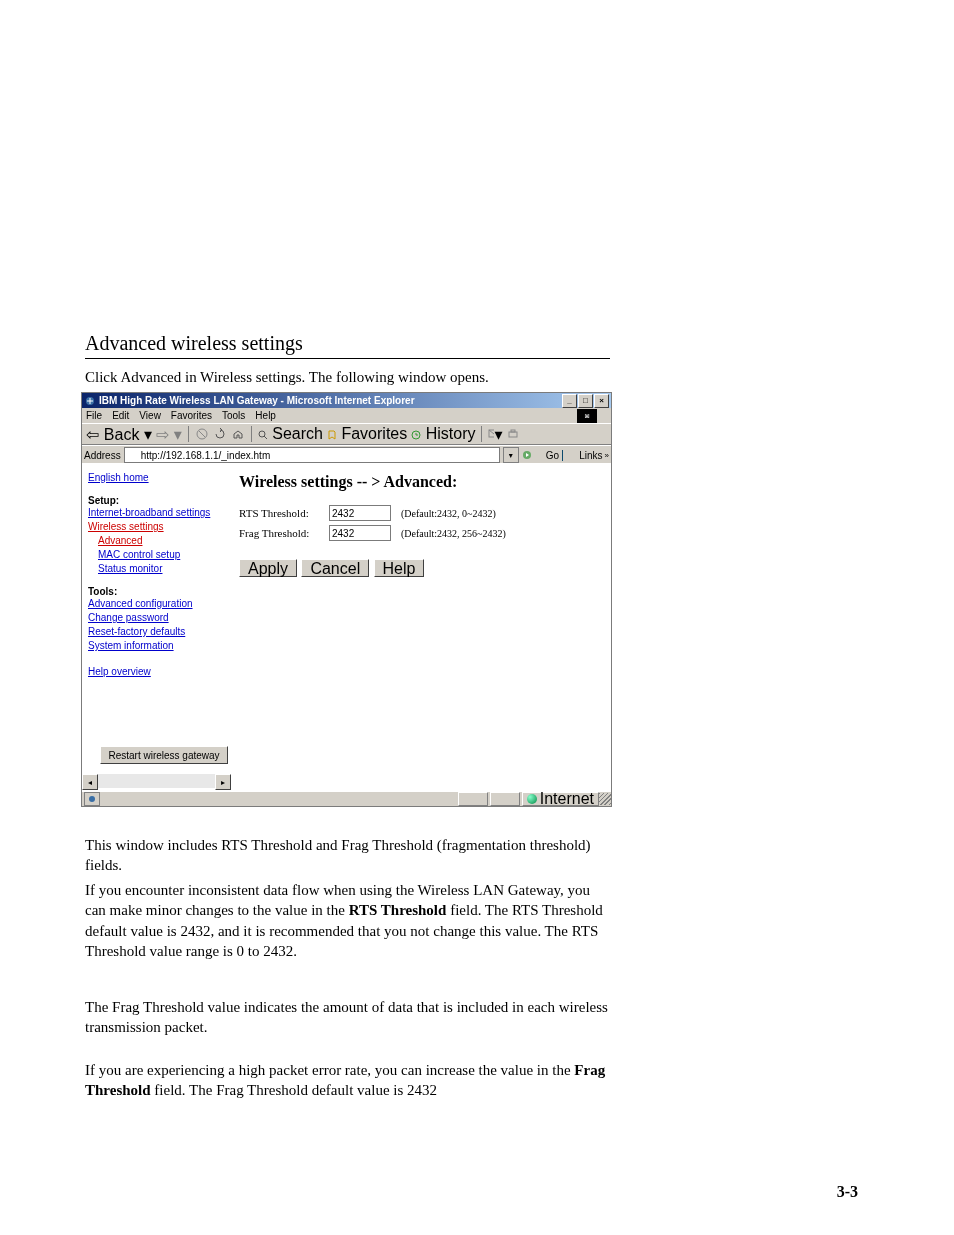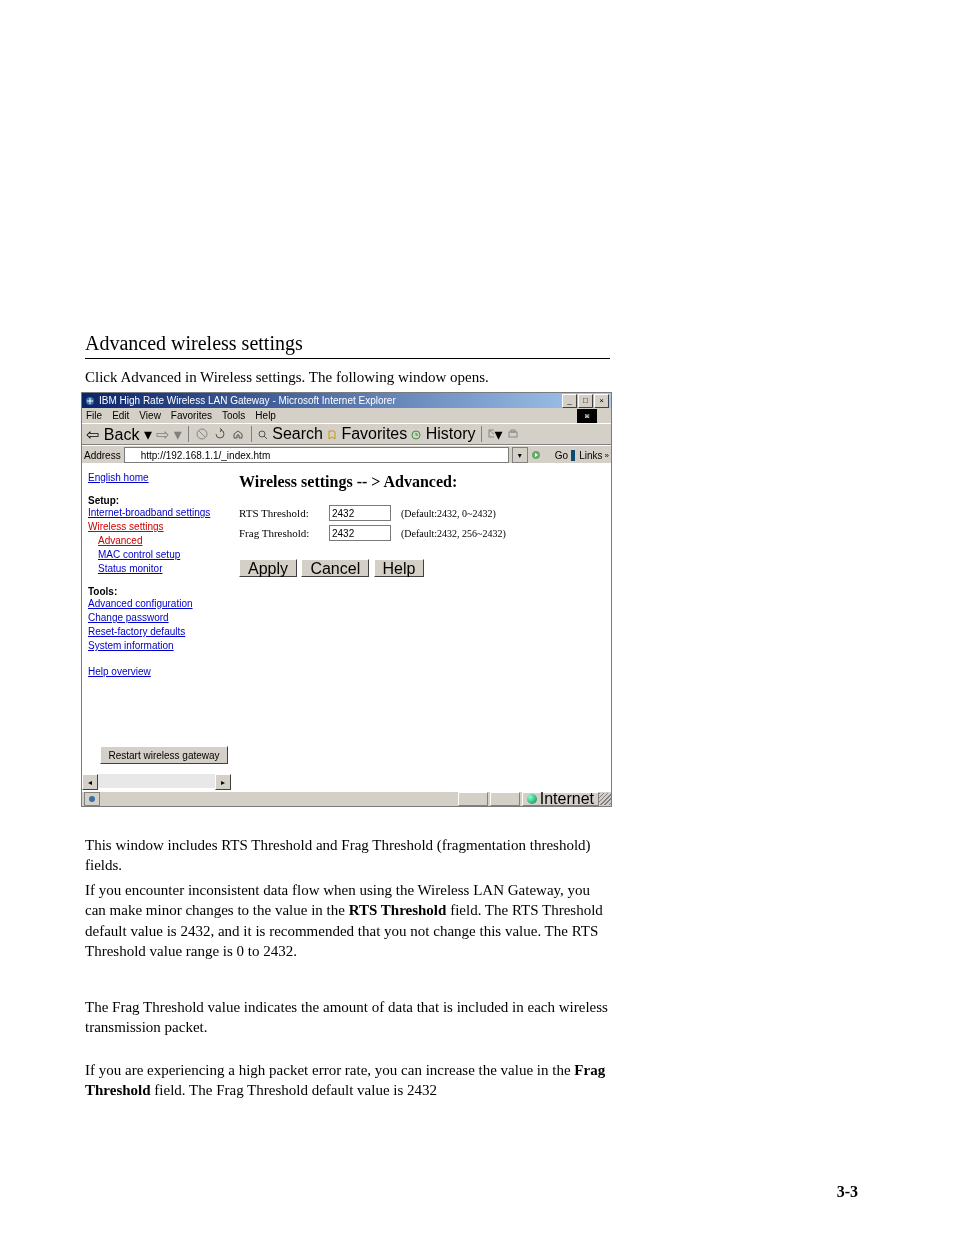--- a/index.html
+++ b/index.html
@@ -11,7 +11,7 @@
   
   .win{position:absolute;left:81px;top:392px;width:529px;height:413px;
        border:1px solid #7b7b7b;background:#d4d0c8;font-family:Tahoma,Verdana,sans-serif;font-size:10px;color:#000}
-  .titlebar{height:15px;background:linear-gradient(to right,#0a246a,#a6caf0);color:#fff;display:flex;align-items:center;padding:0 2px;font-size:10px;font-weight:normal}
+  .titlebar{height:15px;background:linear-gradient(to right,#0a246a,#a6caf0);color:#fff;display:flex;align-items:center;padding:0 2px;font-size:10px;font-weight:bold}
   .titlebar .ie-icon{width:12px;height:12px;margin-right:3px;display:inline-flex;align-items:center;justify-content:center}
   .titlebar .spacer{flex:1}
   .titlebar .winbtn{width:13px;height:12px;background:#d4d0c8;border:1px solid #fff;border-right-color:#404040;border-bottom-color:#404040;margin-left:1px;display:flex;align-items:center;justify-content:center;color:#000;font-size:8px;font-family:Arial}

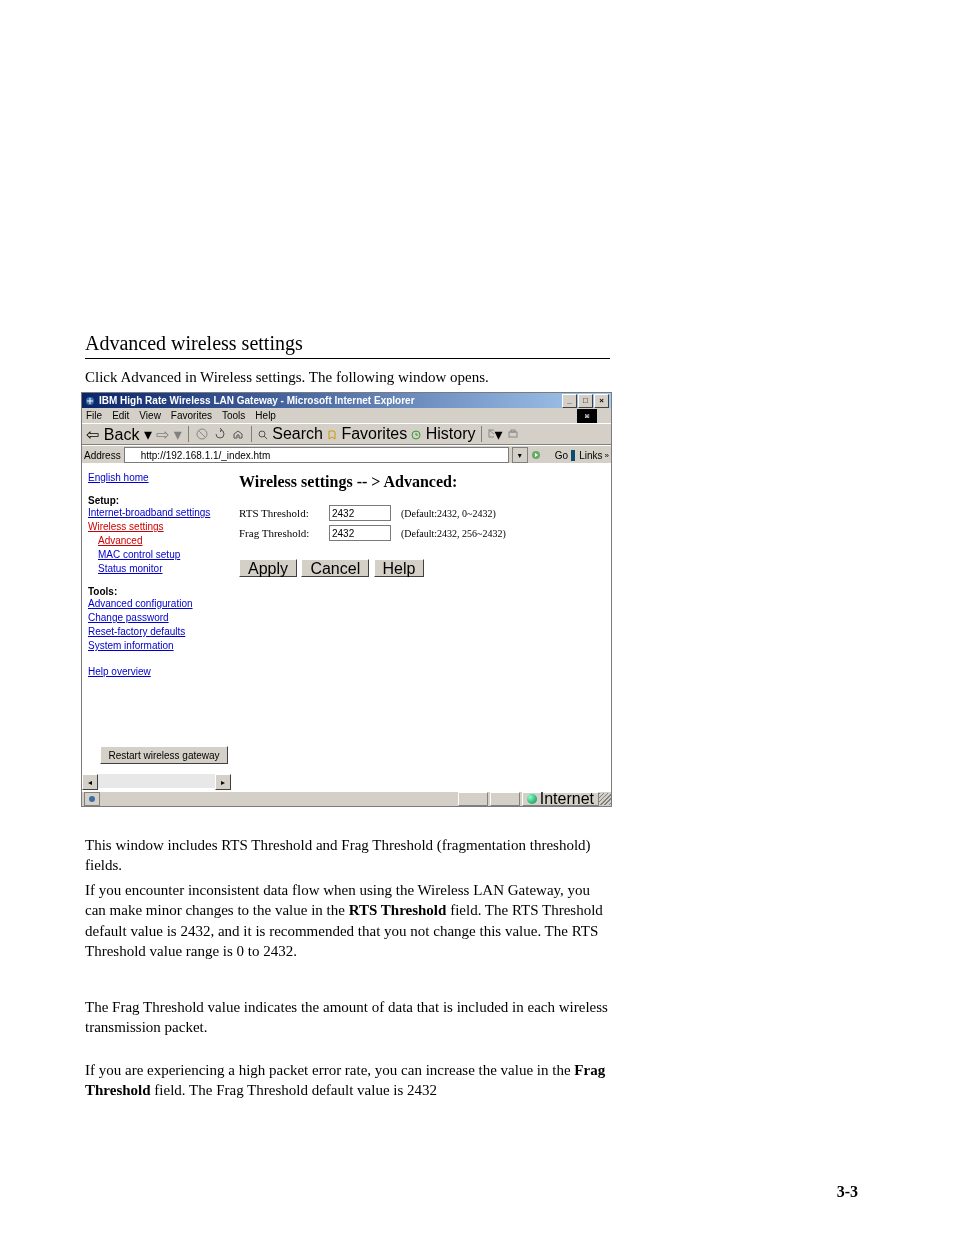--- a/index.html
+++ b/index.html
@@ -25,7 +25,7 @@
   .addrbar input{flex:1;height:14px;font-size:10px;border:1px solid #7b7b7b;padding:0 2px 0 16px;background:#fff}
   .addrbar .dd{width:14px;height:14px;border:1px solid #808080;background:#d4d0c8;display:flex;align-items:center;justify-content:center;font-size:8px}
   .addrbar .go{display:flex;align-items:center;gap:14px}
-  .addrbar .links{border-left:4px solid #0c4a6e;padding-left:4px;display:flex;align-items:center;gap:2px}
+  .addrbar .links{border-left:1px solid #0c4a6e;padding-left:16px;display:flex;align-items:center;gap:2px}
 
   .content{position:absolute;top:70px;bottom:14px;left:0;right:0;background:#fff;display:flex}
   .sidebar{width:137px;padding:8px 6px;font-size:10px;overflow:hidden;position:relative}

